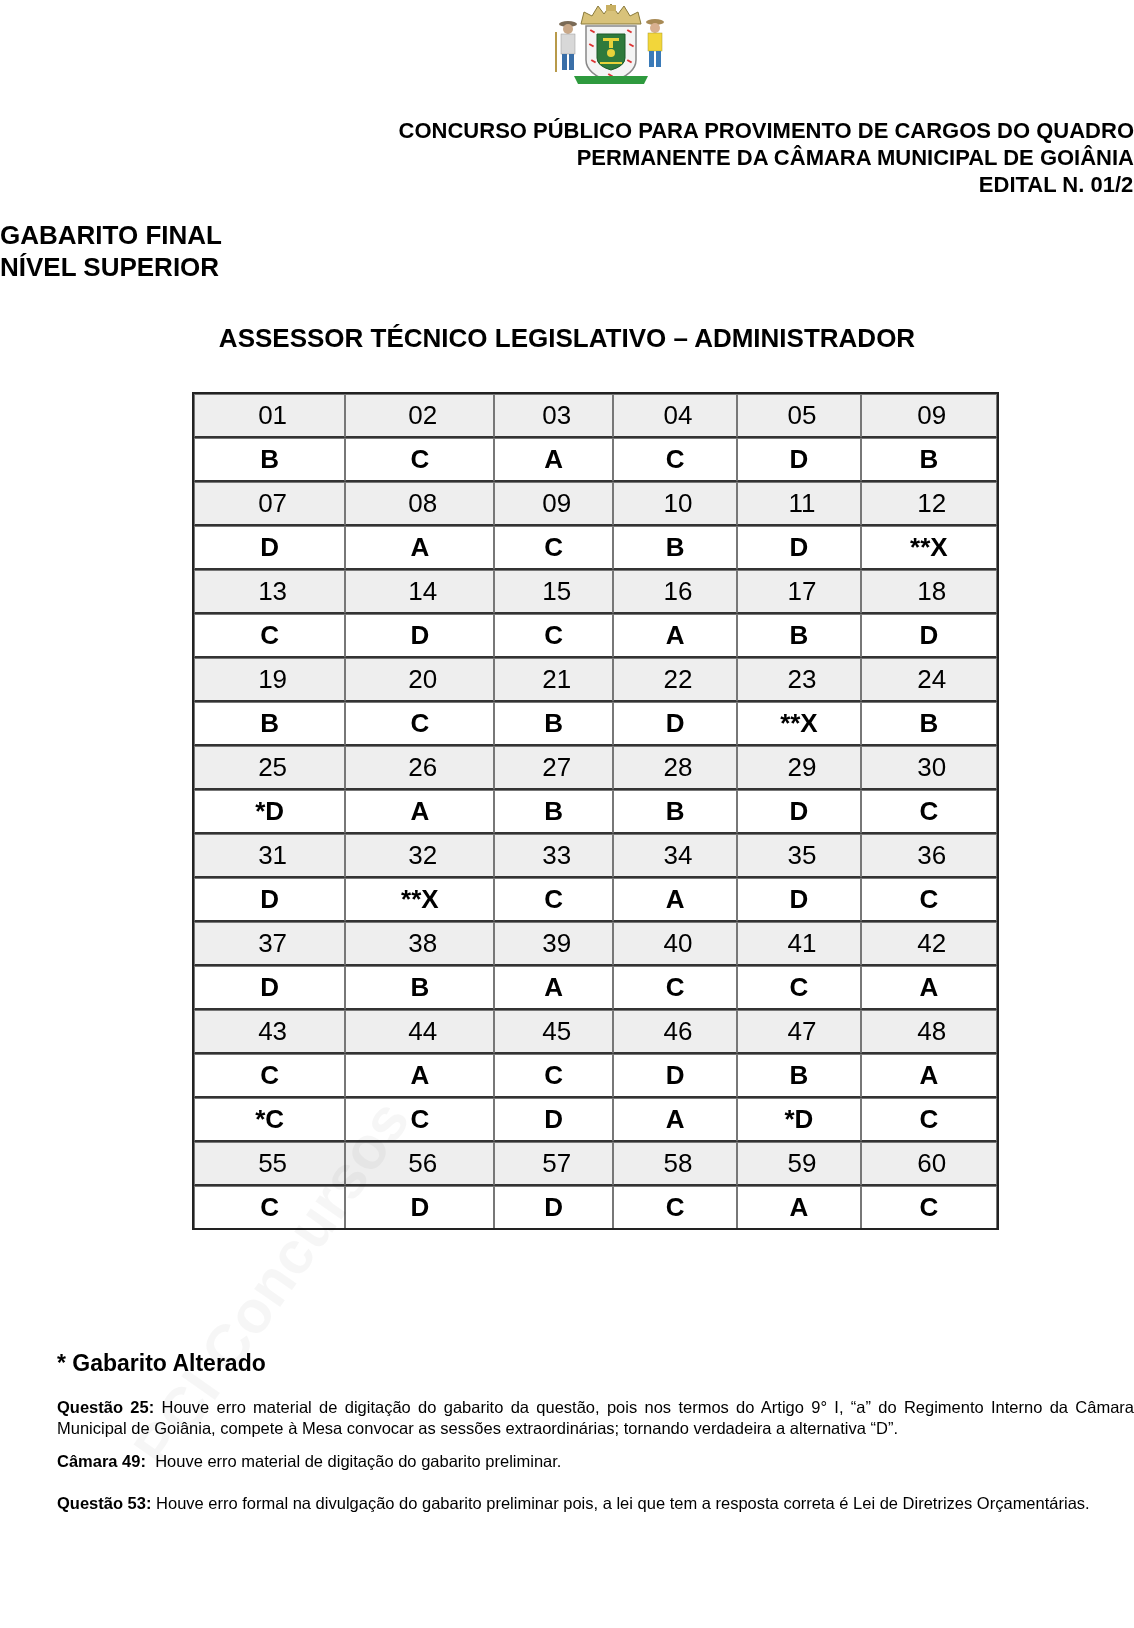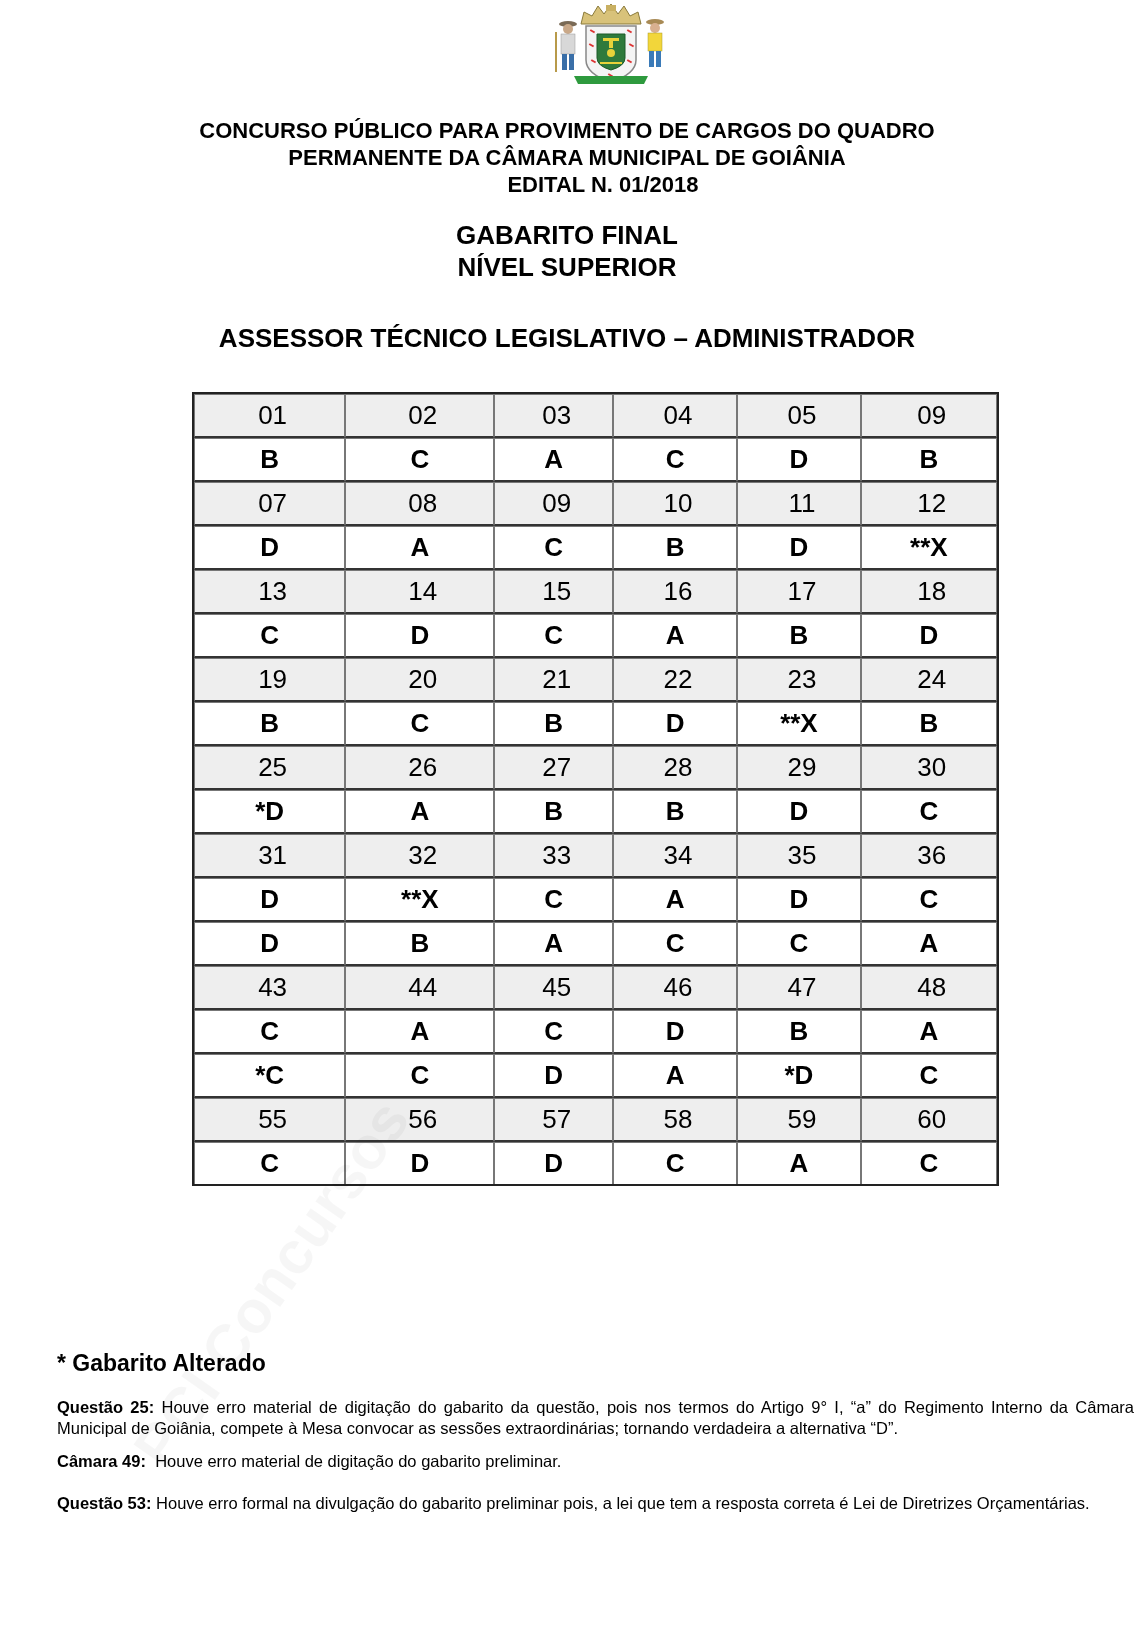--- a/index.html
+++ b/index.html
@@ -9,7 +9,7 @@
   }
   .logo { position: absolute; left: 548px; top: 2px; width: 126px; height: 84px; }
   .hdr {
-    position: absolute; left: 0; width: 1134px; text-align: center;
+    position: absolute; left: 0; width: 1134px; text-align: right;
     font-weight: bold; font-size: 22px; line-height: 27px;
   }
   .hdr1 { top: 117px; }

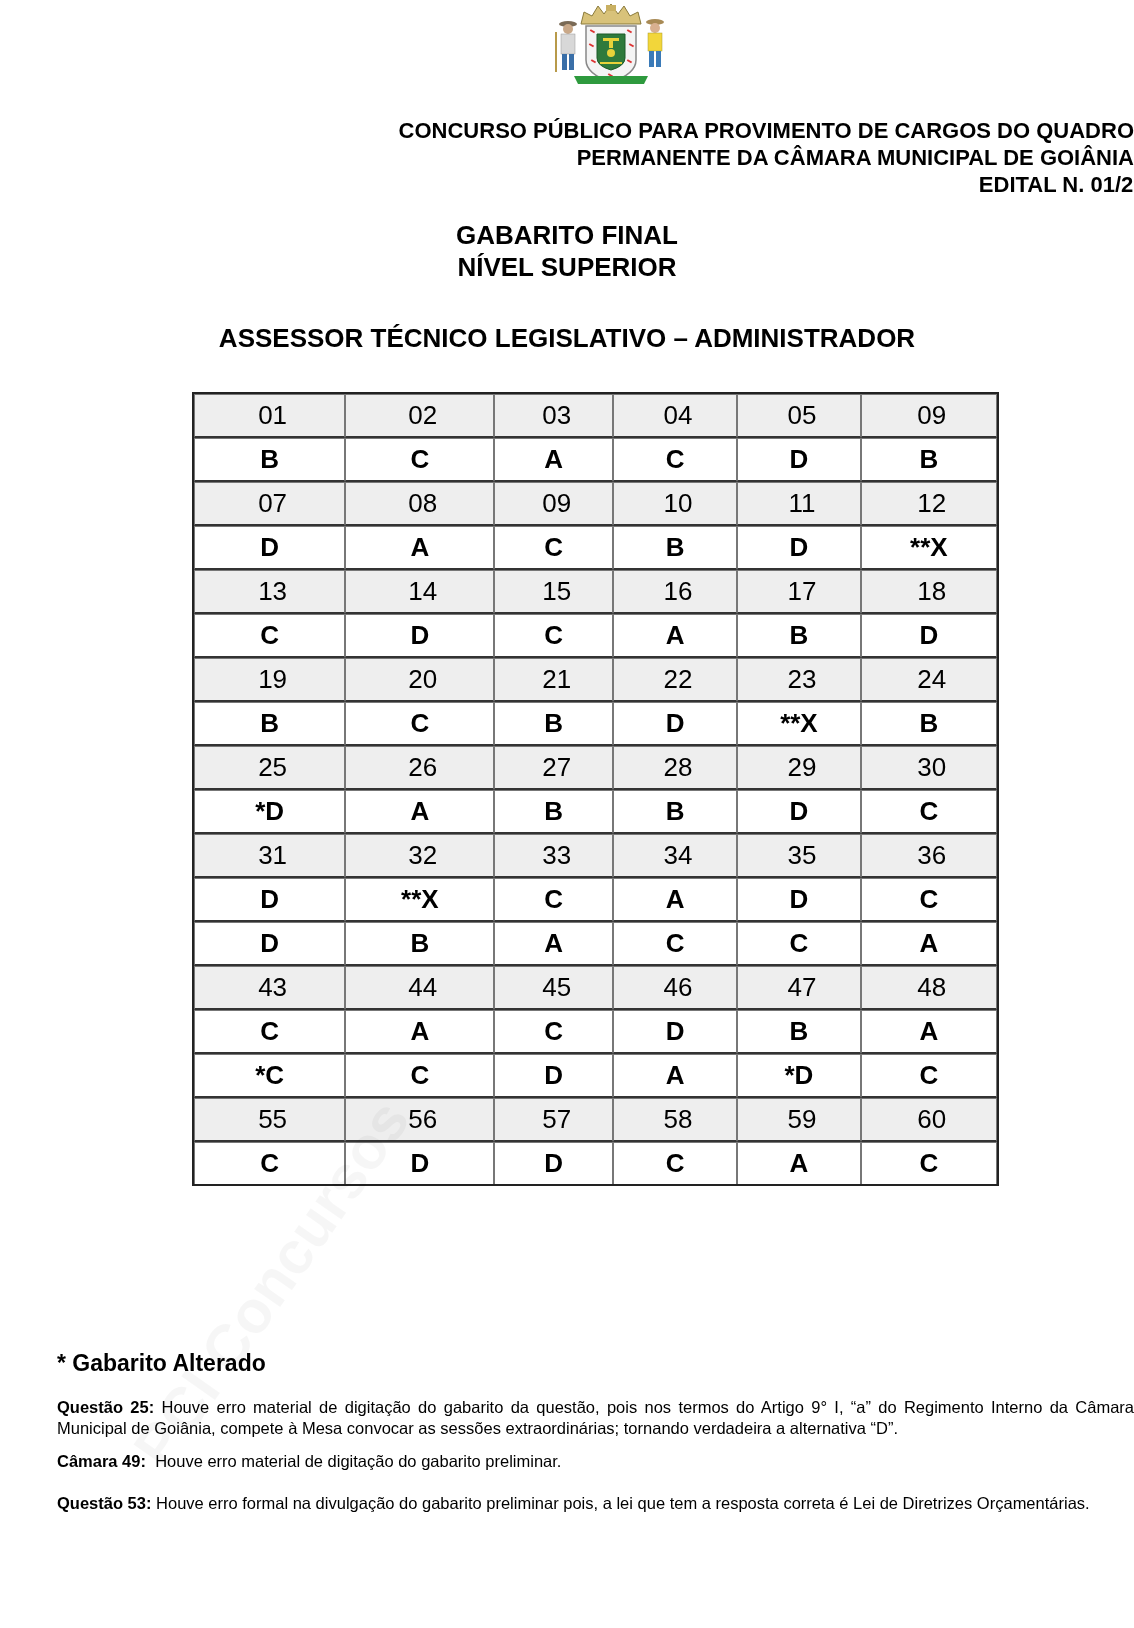--- a/index.html
+++ b/index.html
@@ -16,7 +16,7 @@
   .hdr2 { top: 144px; }
   .hdr3 { top: 171px; padding-left: 36px; }
   .gab {
-    position: absolute; left: 0; width: 1134px; text-align: center;
+    position: absolute; left: 0; width: 1134px; 
     font-weight: bold; font-size: 26px; line-height: 33px;
   }
   .gab1 { top: 219px; }

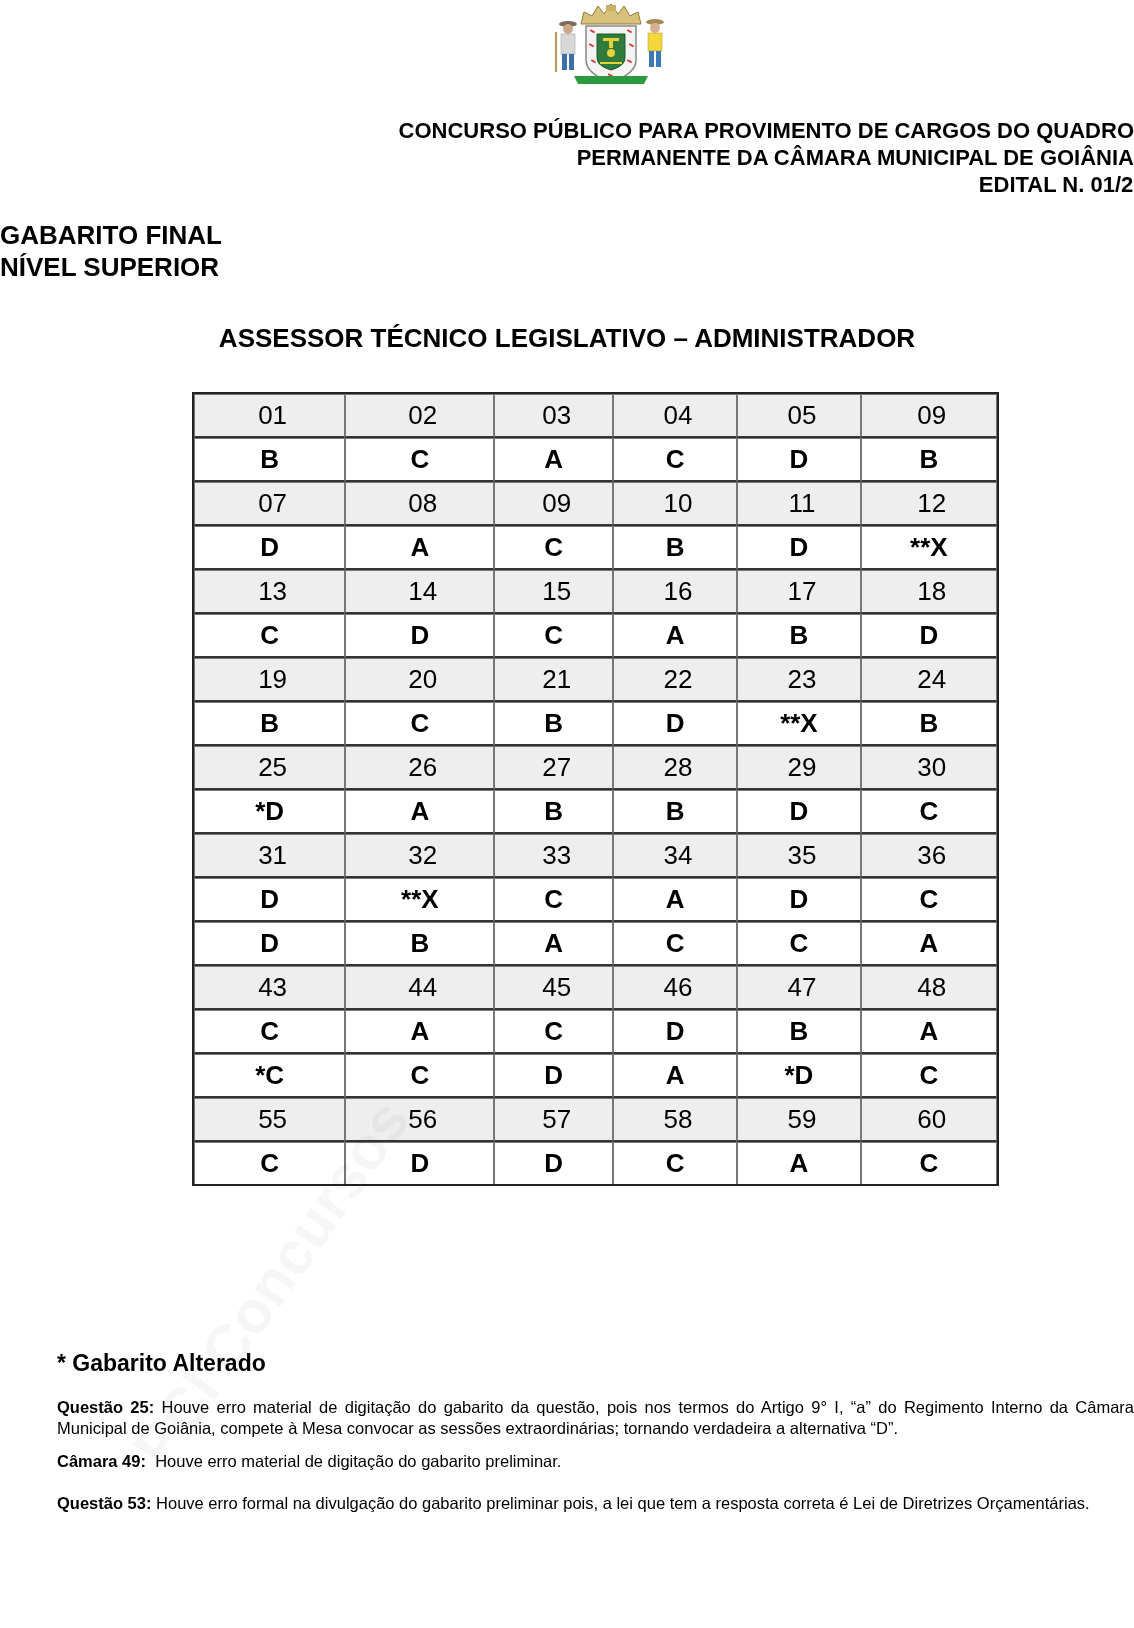--- a/index.html
+++ b/index.html
@@ -218,6 +218,14 @@
         <td>D</td>
         <td>C</td>
       </tr>
+      <tr class="num">
+        <td>37</td>
+        <td>38</td>
+        <td>39</td>
+        <td>40</td>
+        <td>41</td>
+        <td>42</td>
+      </tr>
       <tr class="ans">
         <td>D</td>
         <td>B</td>

